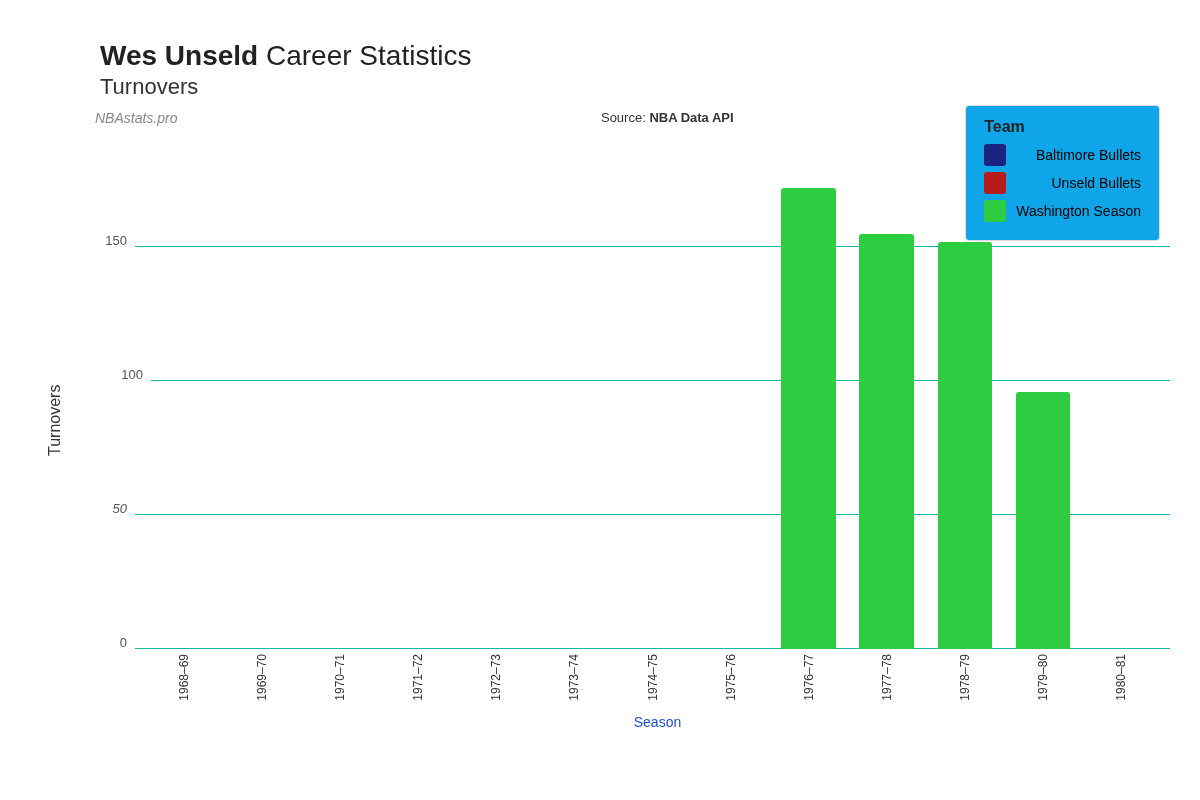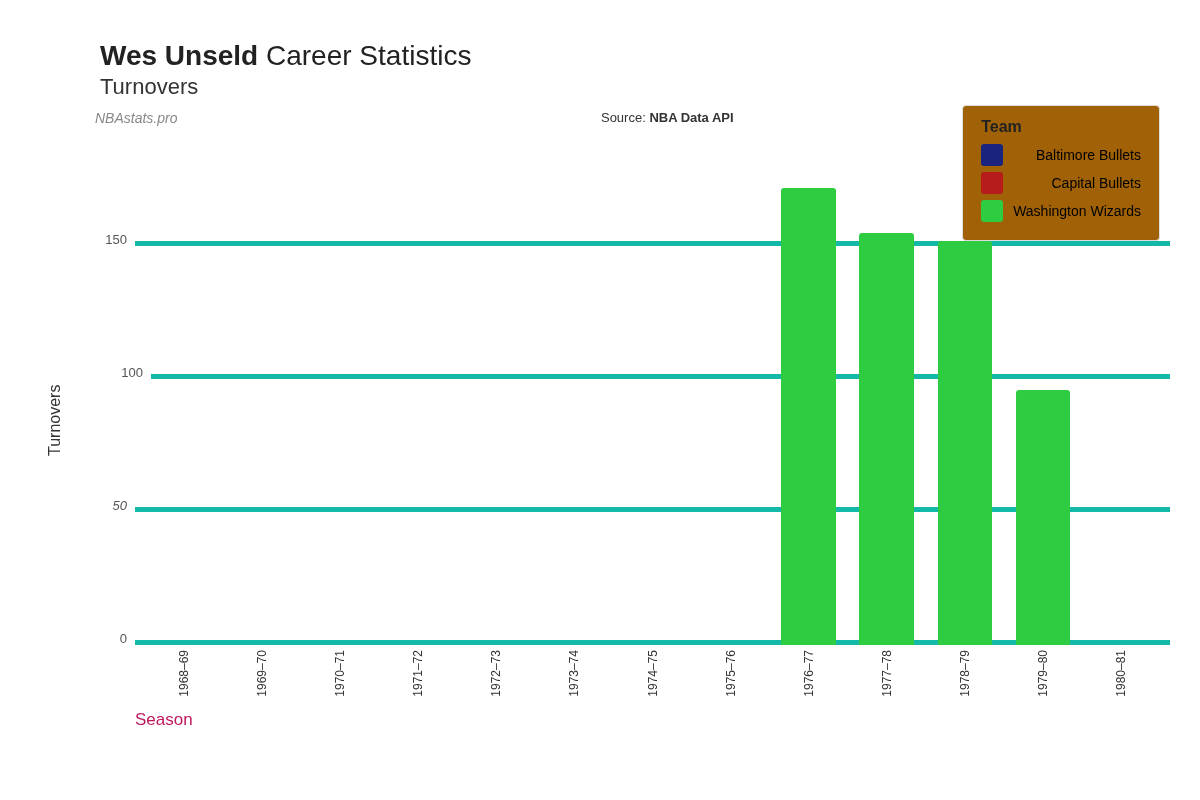--- a/index.html
+++ b/index.html
@@ -81,7 +81,7 @@
       position: absolute;
       top: -5px;
       right: 20px;
-      background: #a16207;
+      background: #0ea5e9;
       border: 1px solid #ddd;
       border-radius: 4px;
       padding: 12px 18px;

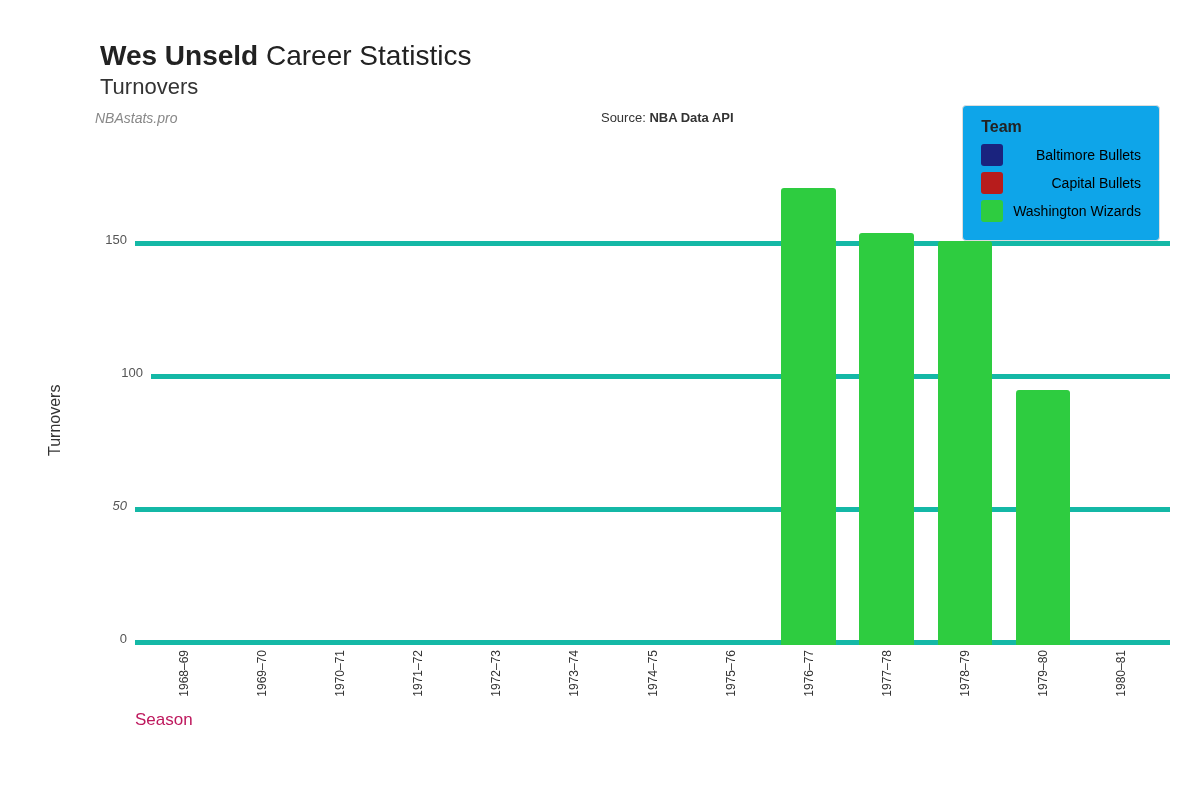--- a/index.html
+++ b/index.html
@@ -219,7 +219,7 @@
         </div>
         <div class="legend-item">
           <div class="legend-color" style="background:#b71c1c;"></div>
-          <span>Capital Bullets</span>
+          <span>Unseld Bullets</span>
         </div>
         <div class="legend-item">
           <div class="legend-color" style="background:#2ecc40;"></div>

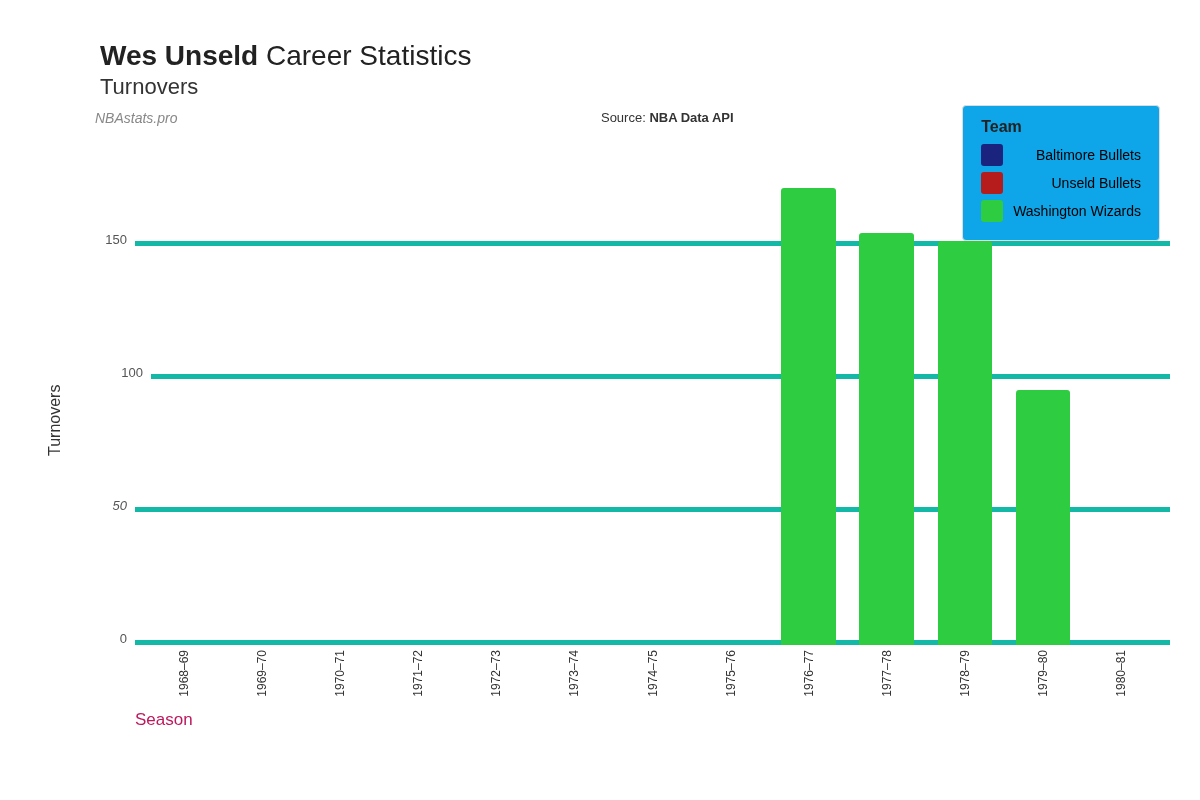--- a/index.html
+++ b/index.html
@@ -223,7 +223,7 @@
         </div>
         <div class="legend-item">
           <div class="legend-color" style="background:#2ecc40;"></div>
-          <span>Washington Wizards</span>
+          <span>Washington Season</span>
         </div>
       </div>
 

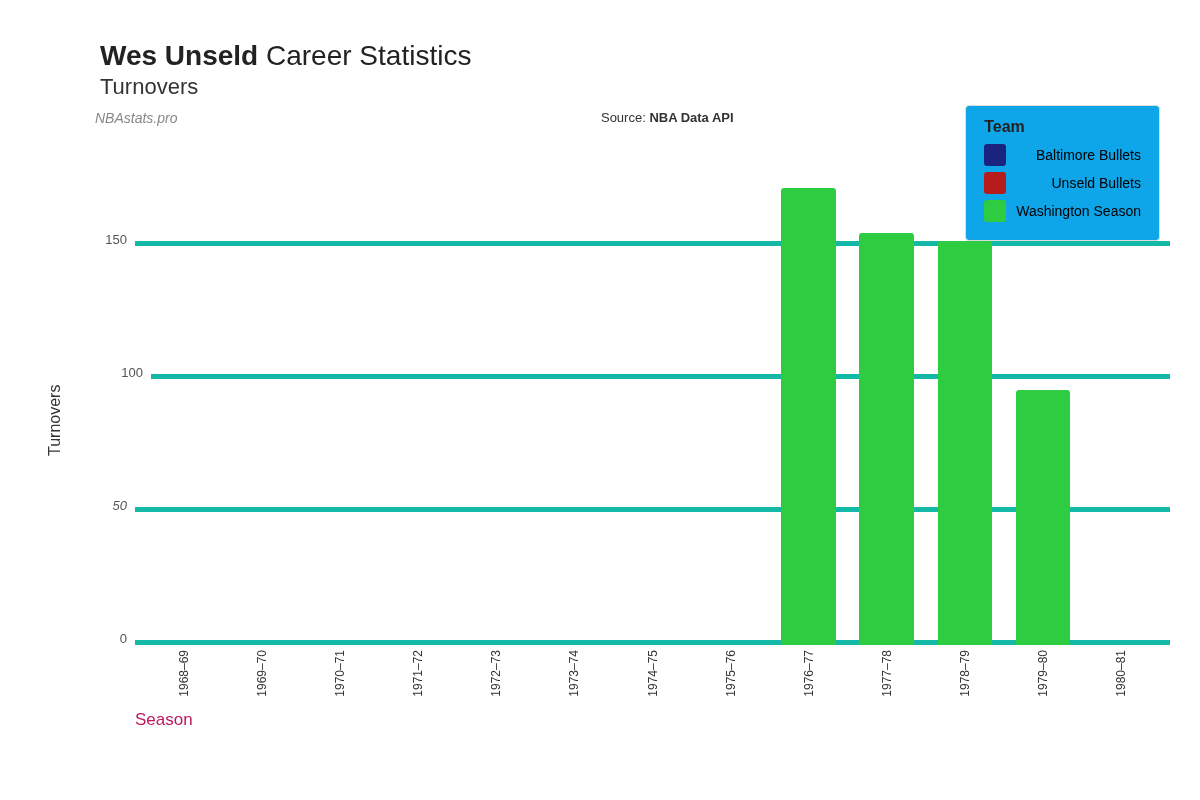--- a/index.html
+++ b/index.html
@@ -122,7 +122,7 @@
       position: absolute;
       left: 0;
       right: 0;
-      border-top: 5px solid #14b8a6;
+      border-top: 1px solid #14b8a6;
       display: flex;
       align-items: center;
     }

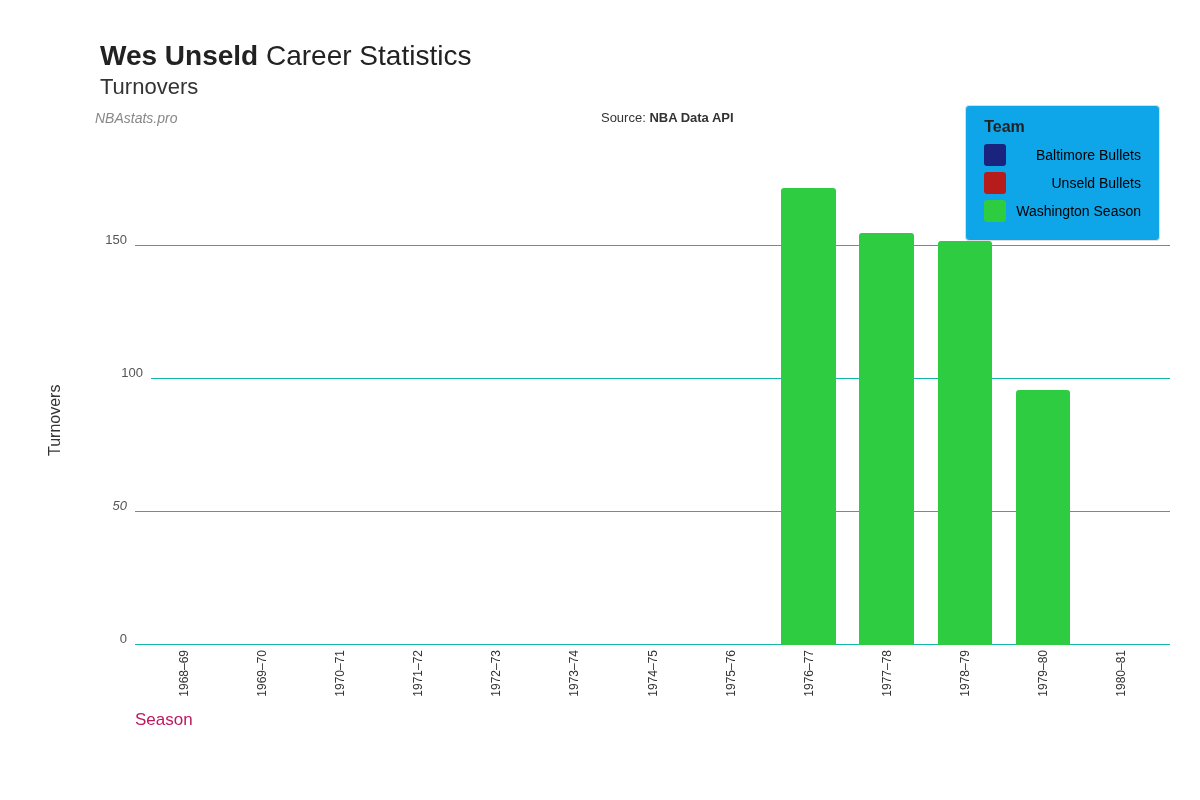--- a/index.html
+++ b/index.html
@@ -185,9 +185,9 @@
       white-space: nowrap;
     }
     .x-axis-title {
-      text-align: left;
-      font-size: 17px;
-      color: #be185d;
+      text-align: center;
+      font-size: 14px;
+      color: #1d4ed8;
       margin-top: 5px;
       padding-left: 60px;
     }

